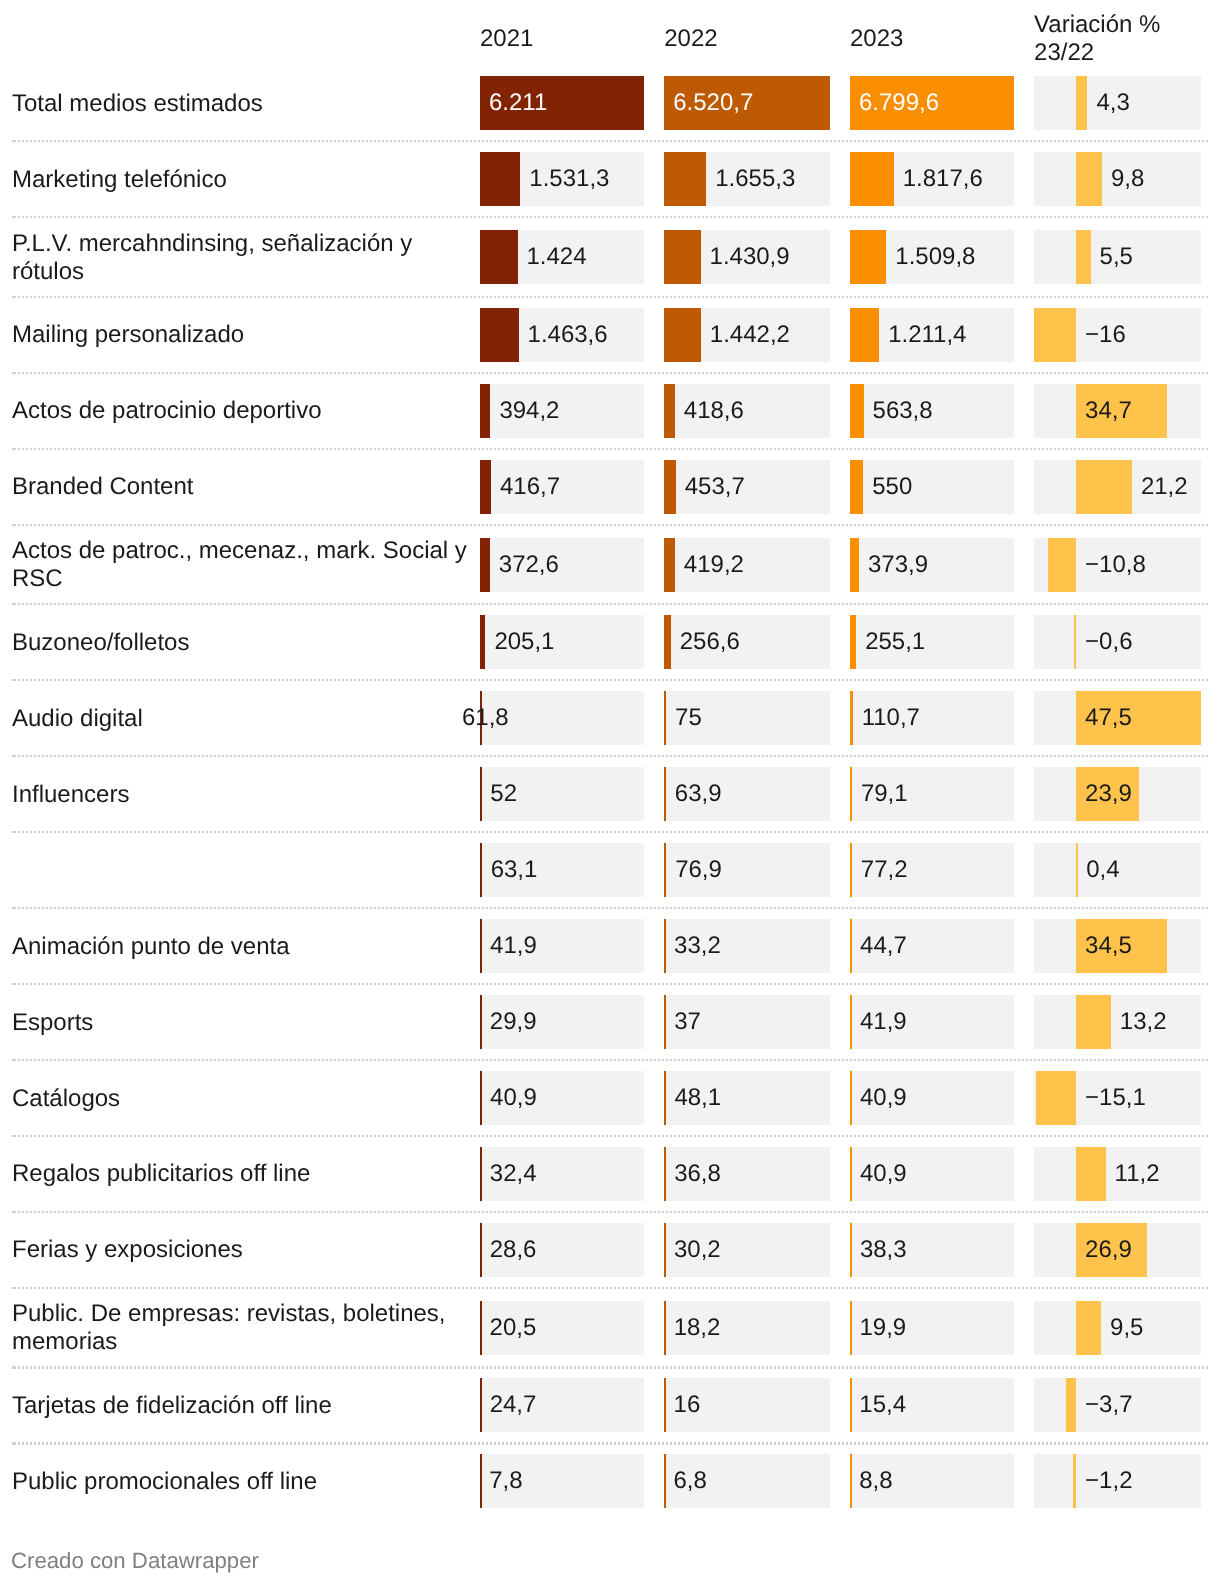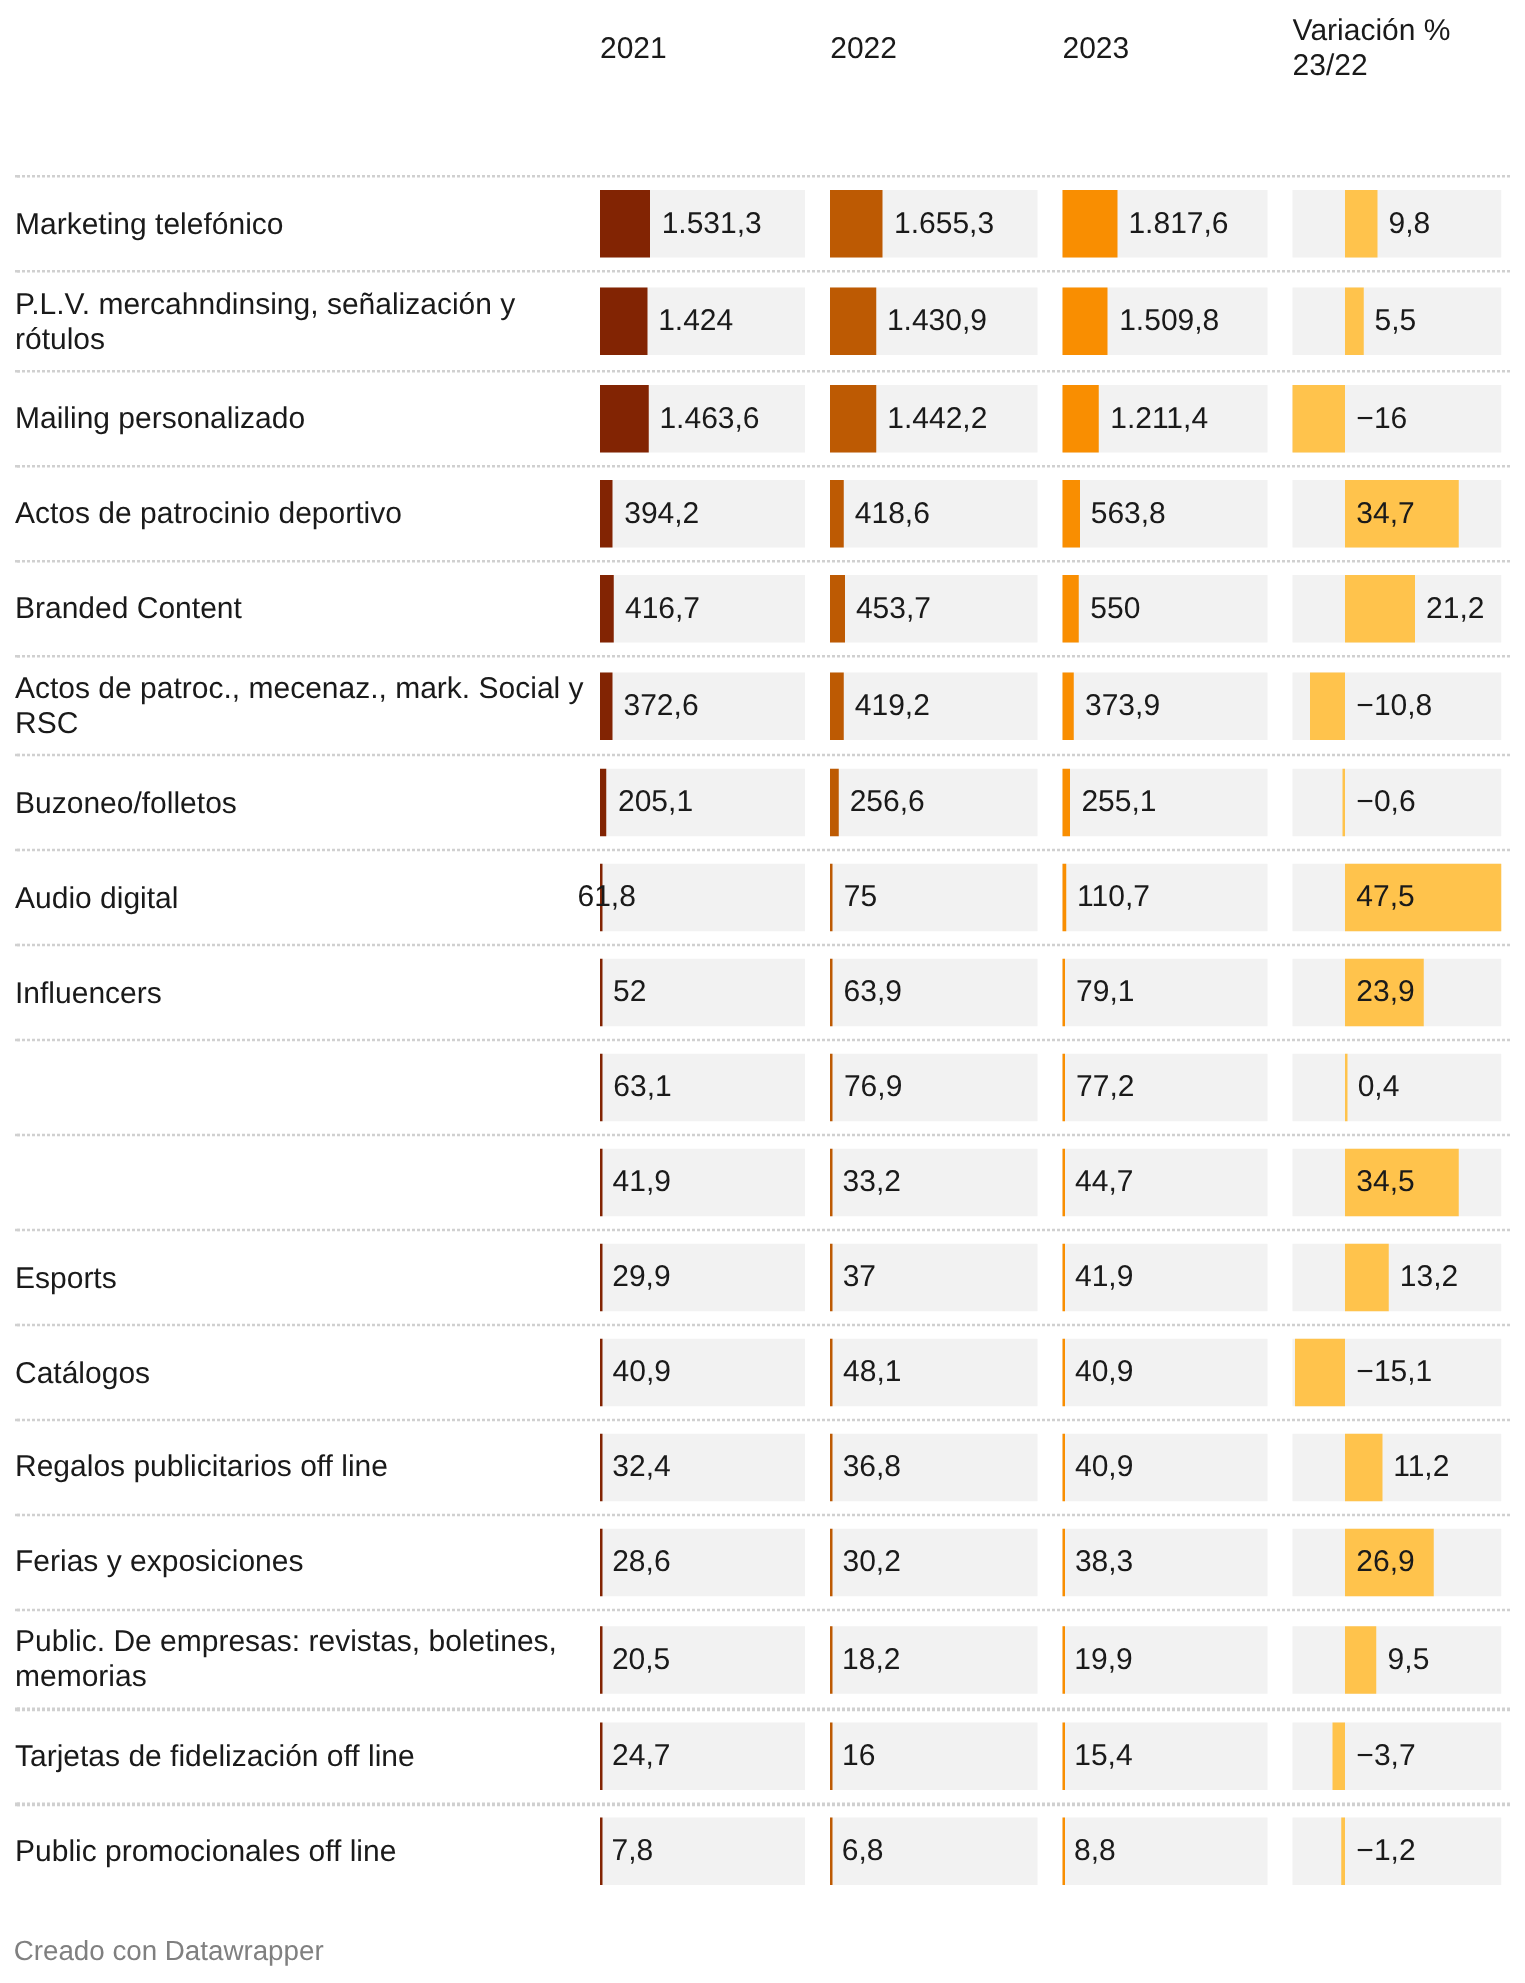--- a/index.html
+++ b/index.html
@@ -36,6 +36,21 @@
 <div class="hdr" style="left:664.2px;width:165.6px">2022</div>
 <div class="hdr" style="left:850.0px;width:163.7px">2023</div>
 <div class="hdr" style="left:1034.1px;width:135.0px">Variación % 23/22</div>
+<div class="row" style="top:65.40px;height:75.96px;width:1220px">
+<div class="rlabel" style="left:12.0px;top:24.48px;width:458.0px">Total medios estimados</div>
+<div class="track" style="left:480.0px;top:10.98px;width:163.6px"></div>
+<div class="bar" style="left:480.0px;top:10.98px;width:163.60px;background:#822403"></div>
+<div class="val inv" style="left:489.00px;top:10.98px">6.211</div>
+<div class="track" style="left:664.2px;top:10.98px;width:165.6px"></div>
+<div class="bar" style="left:664.2px;top:10.98px;width:165.60px;background:#bd5a03"></div>
+<div class="val inv" style="left:673.20px;top:10.98px">6.520,7</div>
+<div class="track" style="left:850.0px;top:10.98px;width:163.7px"></div>
+<div class="bar" style="left:850.0px;top:10.98px;width:163.70px;background:#f98e01"></div>
+<div class="val inv" style="left:859.00px;top:10.98px">6.799,6</div>
+<div class="track" style="left:1034.1px;top:10.98px;width:166.9px"></div>
+<div class="bar" style="left:1076.10px;top:10.98px;width:11.32px;background:#ffc34c"></div>
+<div class="val" style="left:1096.42px;top:10.98px">4,3</div>
+</div>
 <div class="row" style="top:141.36px;height:75.96px;width:1220px">
 <div class="rline"></div>
 <div class="rlabel" style="left:12.0px;top:24.48px;width:458.0px">Marketing telefónico</div>

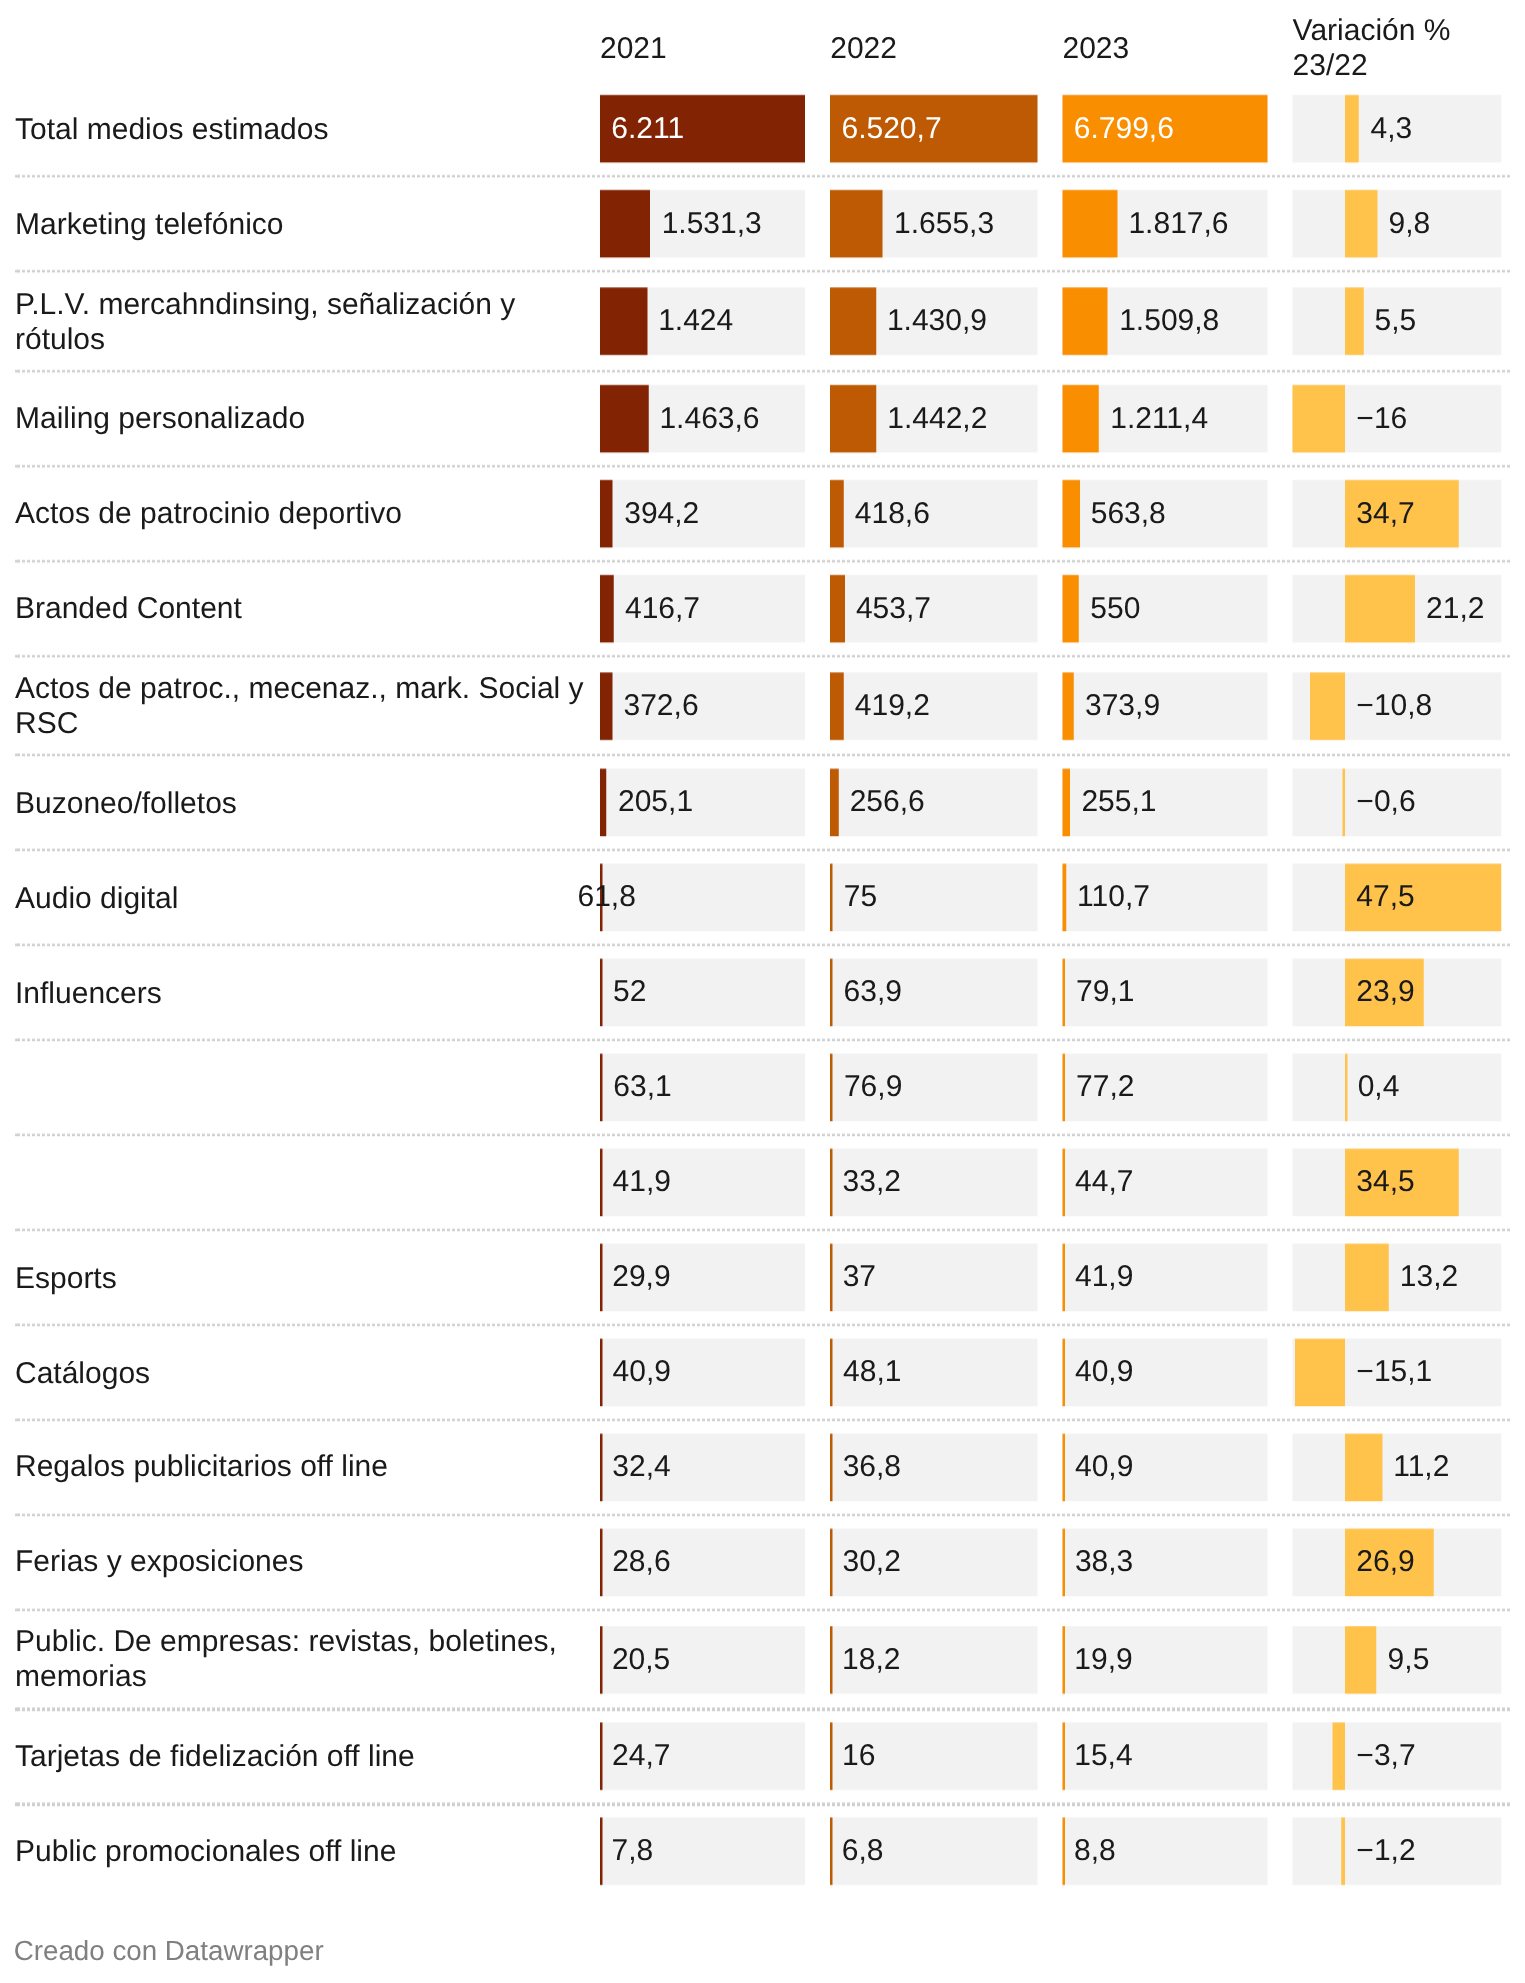--- a/index.html
+++ b/index.html
@@ -212,6 +212,7 @@
 </div>
 <div class="row" style="top:908.14px;height:75.96px;width:1220px">
 <div class="rline"></div>
+<div class="rlabel" style="left:12.0px;top:24.48px;width:458.0px">Animación punto de venta</div>
 <div class="track" style="left:480.0px;top:10.98px;width:163.6px"></div>
 <div class="bar" style="left:480.0px;top:10.98px;width:2.00px;background:#822403"></div>
 <div class="val" style="left:490.10px;top:10.98px">41,9</div>

